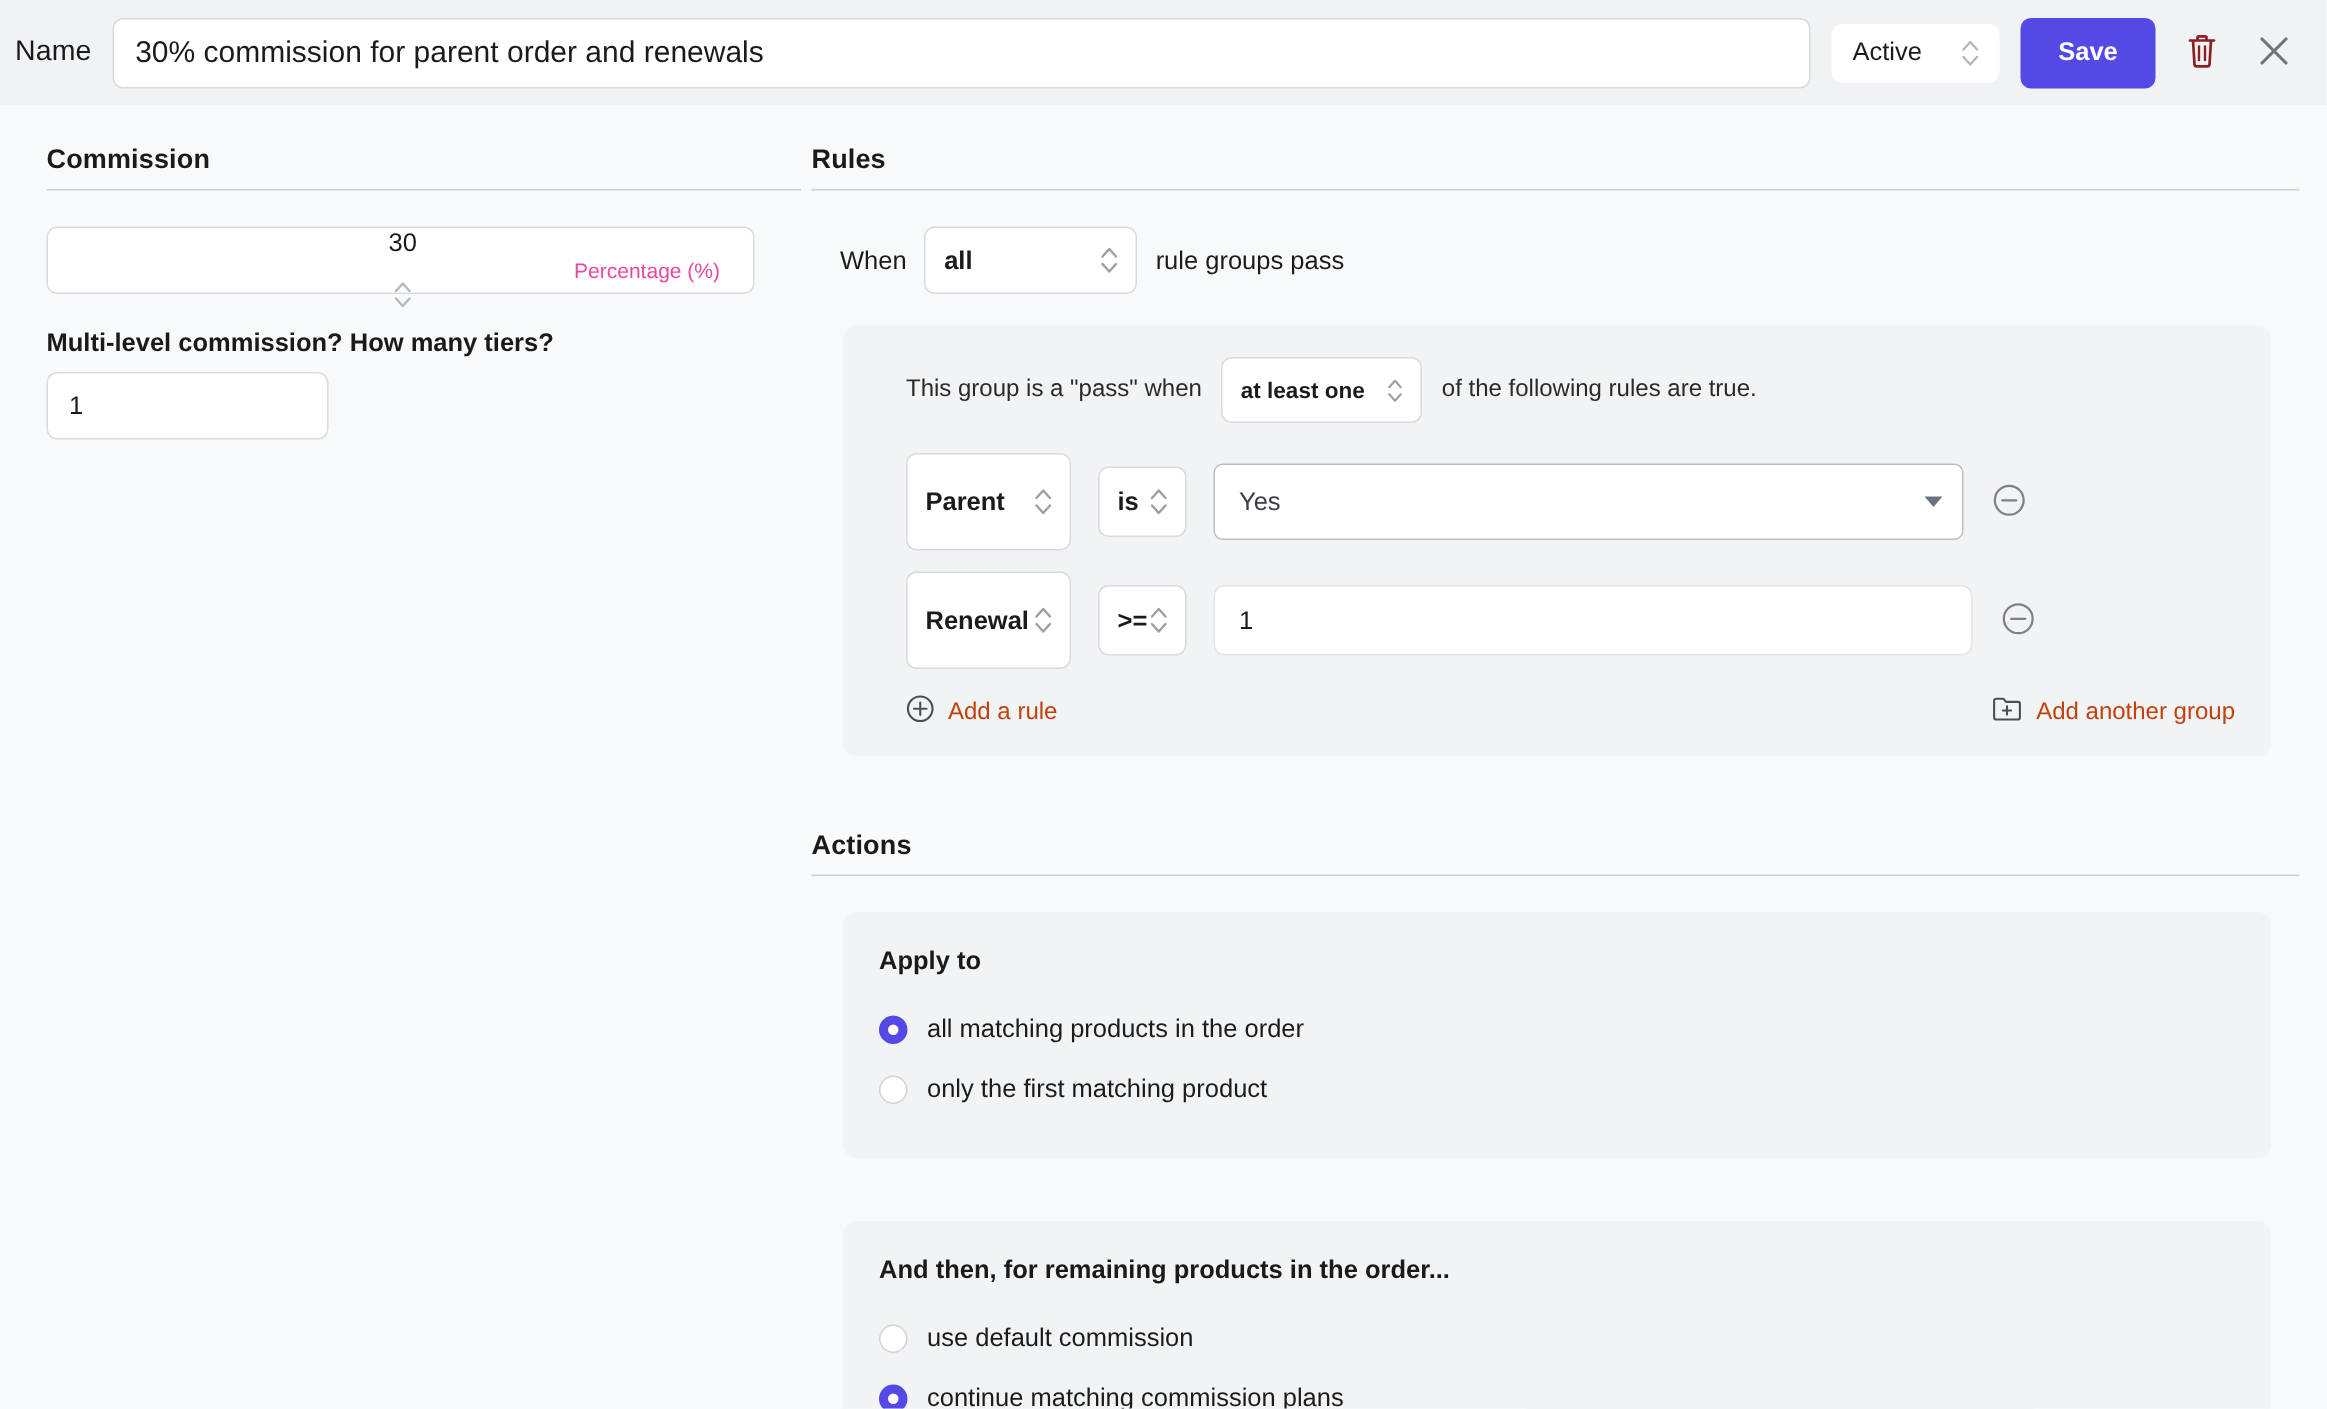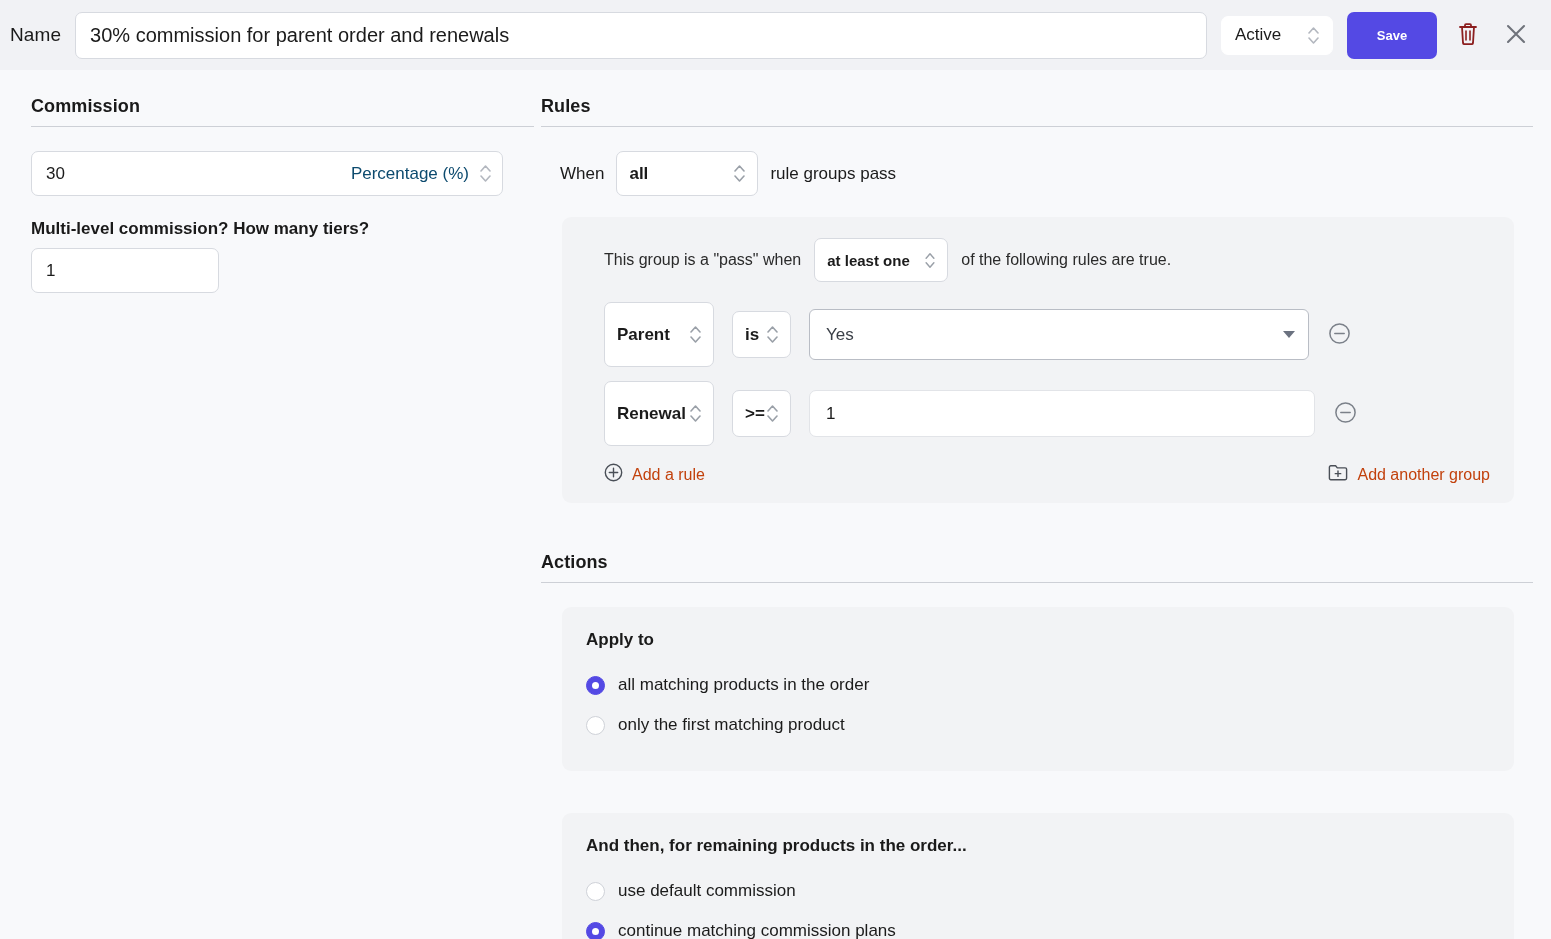--- a/index.html
+++ b/index.html
@@ -62,7 +62,7 @@
     border: none;
     border-radius: 7px;
     color: #ffffff;
-    font-size: 13px;
+    font-size: 17px;
     font-weight: bold;
     font-family: "Liberation Sans", sans-serif;
     cursor: pointer;

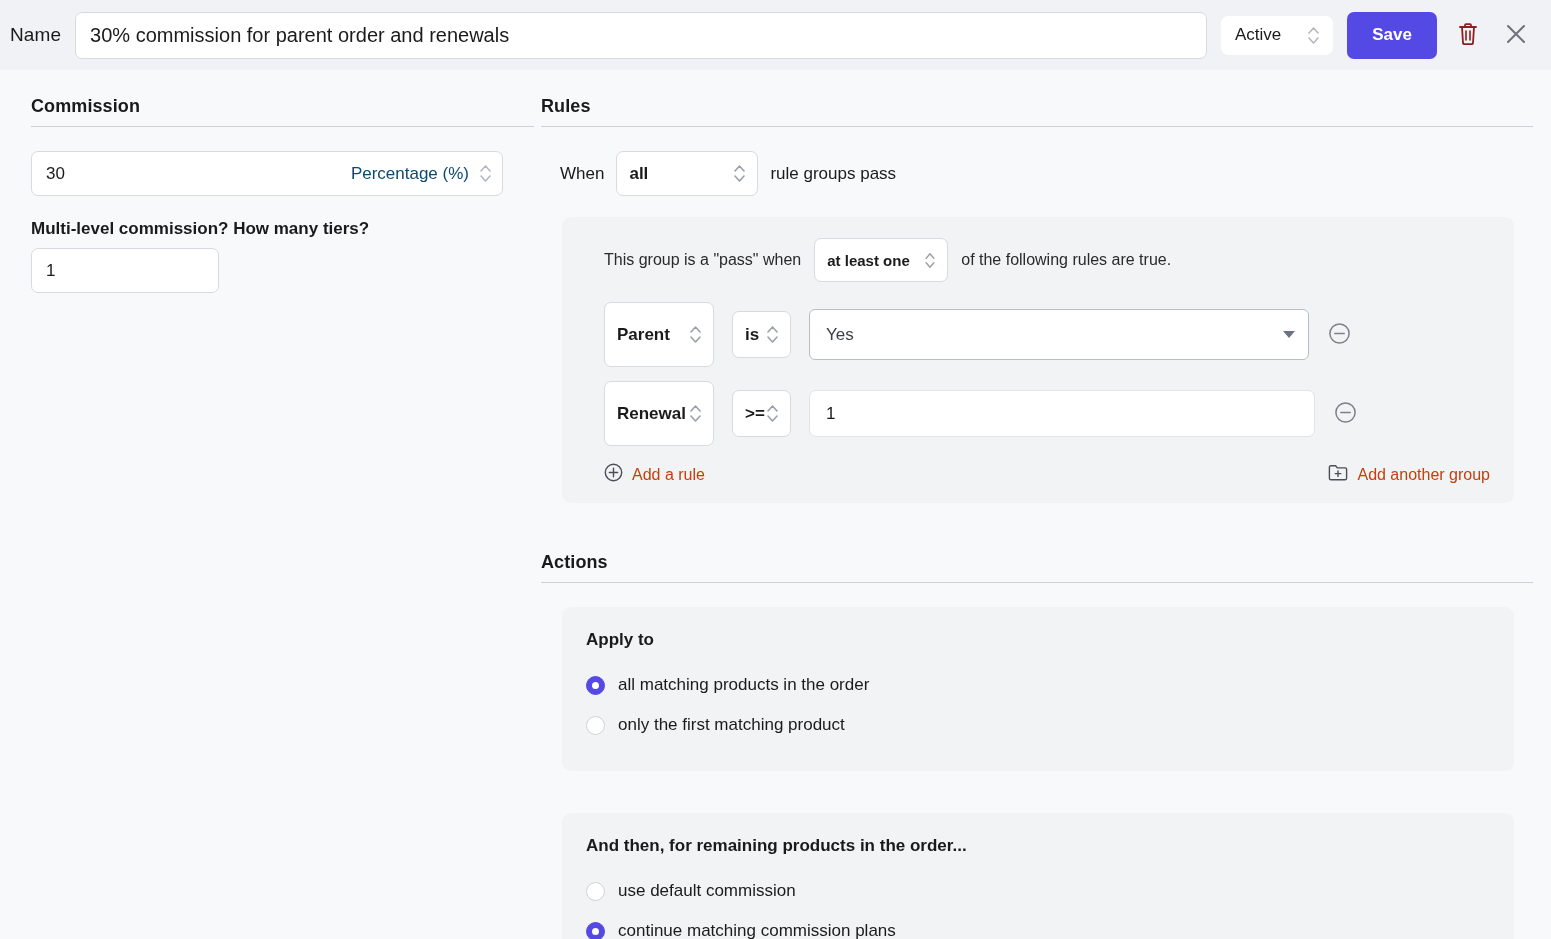--- a/index.html
+++ b/index.html
@@ -110,6 +110,7 @@
     align-items: center;
     padding: 0 11px 0 14px;
     width: 472px;
+    flex-direction: column;
   }
   .comm-value { font-size: 17px; color: #1b1b1b; }
   .comm-unit {

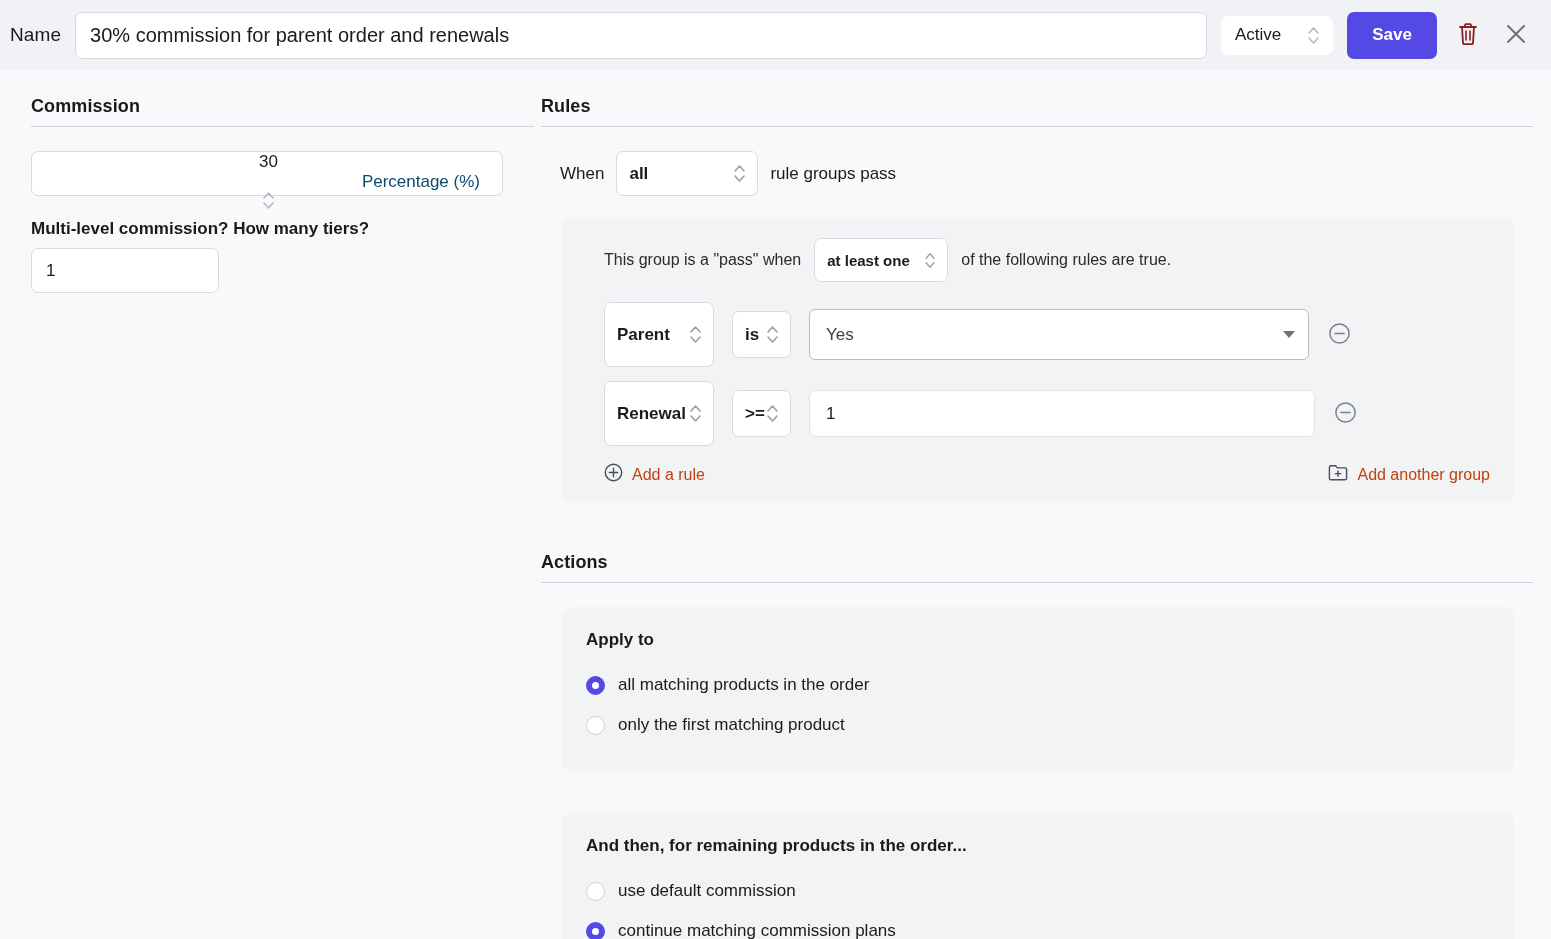--- a/index.html
+++ b/index.html
@@ -115,8 +115,8 @@
   .comm-value { font-size: 17px; color: #1b1b1b; }
   .comm-unit {
     margin-left: auto;
-    font-size: 17px;
-    color: #0c4a6e;
+    font-size: 14px;
+    color: #ec4899;
     padding-right: 11px;
   }
   .tier-label {

